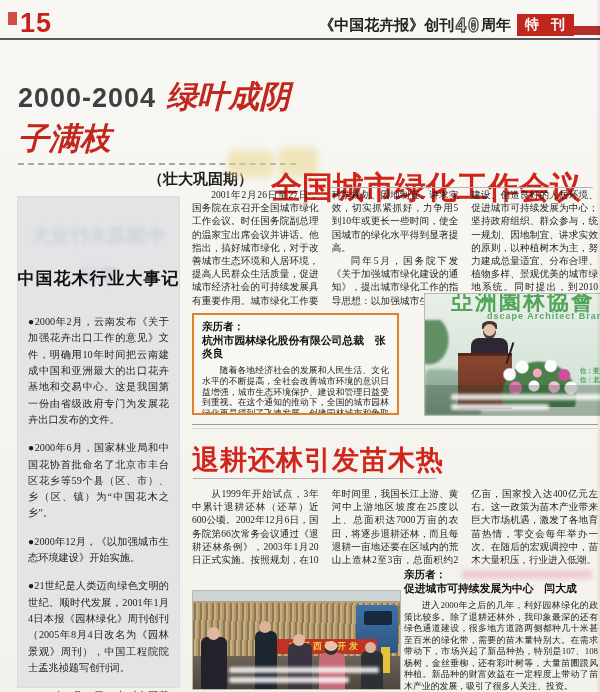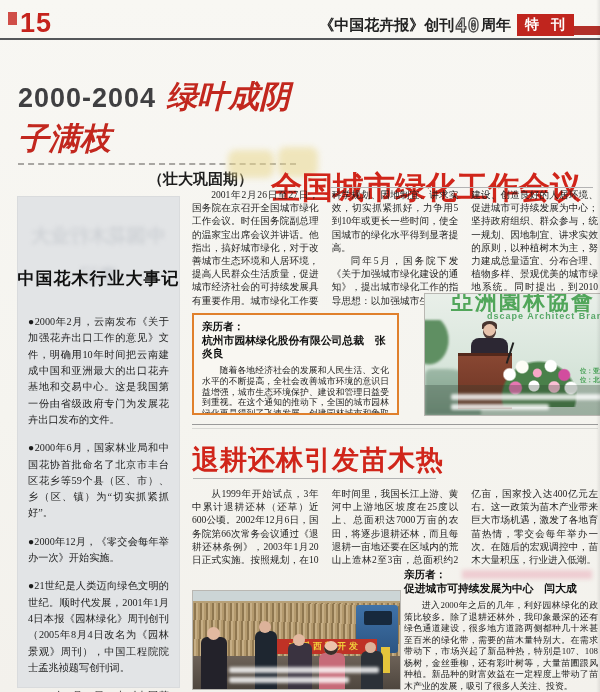--- a/index.html
+++ b/index.html
@@ -161,7 +161,7 @@
     <div class="sidebar-title">中国花木行业大事记</div>
     <div class="sidebar-list">
       <p class="sidebar-item">●2000年2月，云南发布《关于加强花卉出口工作的意见》文件，明确用10年时间把云南建成中国和亚洲最大的出口花卉基地和交易中心。这是我国第一份由省级政府专门为发展花卉出口发布的文件。</p>
-      <p class="sidebar-item">●2000年6月，国家林业局和中国花协首批命名了北京市丰台区花乡等59个县（区、市）、乡（区、镇）为“切实抓紧抓好”。</p>
+      <p class="sidebar-item">●2000年6月，国家林业局和中国花协首批命名了北京市丰台区花乡等59个县（区、市）、乡（区、镇）为“中国花木之乡”。</p>
       <p class="sidebar-item">●2000年12月，《零交会每年举办一次》开始实施。</p>
       <p class="sidebar-item">●21世纪是人类迈向绿色文明的世纪。顺时代发展，2001年1月4日本报《园林绿化》周刊创刊（2005年8月4日改名为《园林景观》周刊），中国工程院院士孟兆祯题写创刊词。</p>
       <p class="sidebar-item">●2001年8月13日，由《中国花卉报》社主办的首届全国花卉零售业交流会在北京举办。此次活动为国内花店业者建立广泛交流奠定了坚实基础，并在国内花卉行业迅速打响知名度。之后，零交会每年举办一次，共举办了14届，成为业内品牌展会。</p>

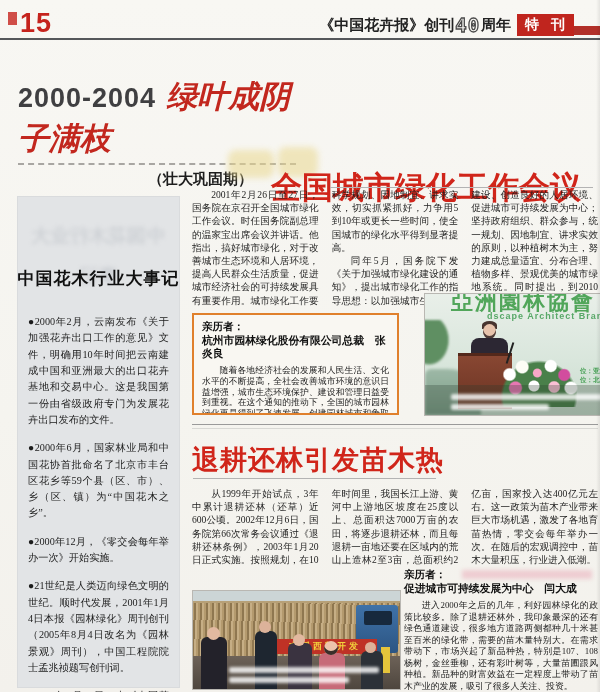--- a/index.html
+++ b/index.html
@@ -162,7 +162,7 @@
     <div class="sidebar-list">
       <p class="sidebar-item">●2000年2月，云南发布《关于加强花卉出口工作的意见》文件，明确用10年时间把云南建成中国和亚洲最大的出口花卉基地和交易中心。这是我国第一份由省级政府专门为发展花卉出口发布的文件。</p>
       <p class="sidebar-item">●2000年6月，国家林业局和中国花协首批命名了北京市丰台区花乡等59个县（区、市）、乡（区、镇）为“中国花木之乡”。</p>
-      <p class="sidebar-item">●2000年12月，《零交会每年举办一次》开始实施。</p>
+      <p class="sidebar-item">●2000年12月，《以加强城市生态环境建设》开始实施。</p>
       <p class="sidebar-item">●21世纪是人类迈向绿色文明的世纪。顺时代发展，2001年1月4日本报《园林绿化》周刊创刊（2005年8月4日改名为《园林景观》周刊），中国工程院院士孟兆祯题写创刊词。</p>
       <p class="sidebar-item">●2001年8月13日，由《中国花卉报》社主办的首届全国花卉零售业交流会在北京举办。此次活动为国内花店业者建立广泛交流奠定了坚实基础，并在国内花卉行业迅速打响知名度。之后，零交会每年举办一次，共举办了14届，成为业内品牌展会。</p>
 

